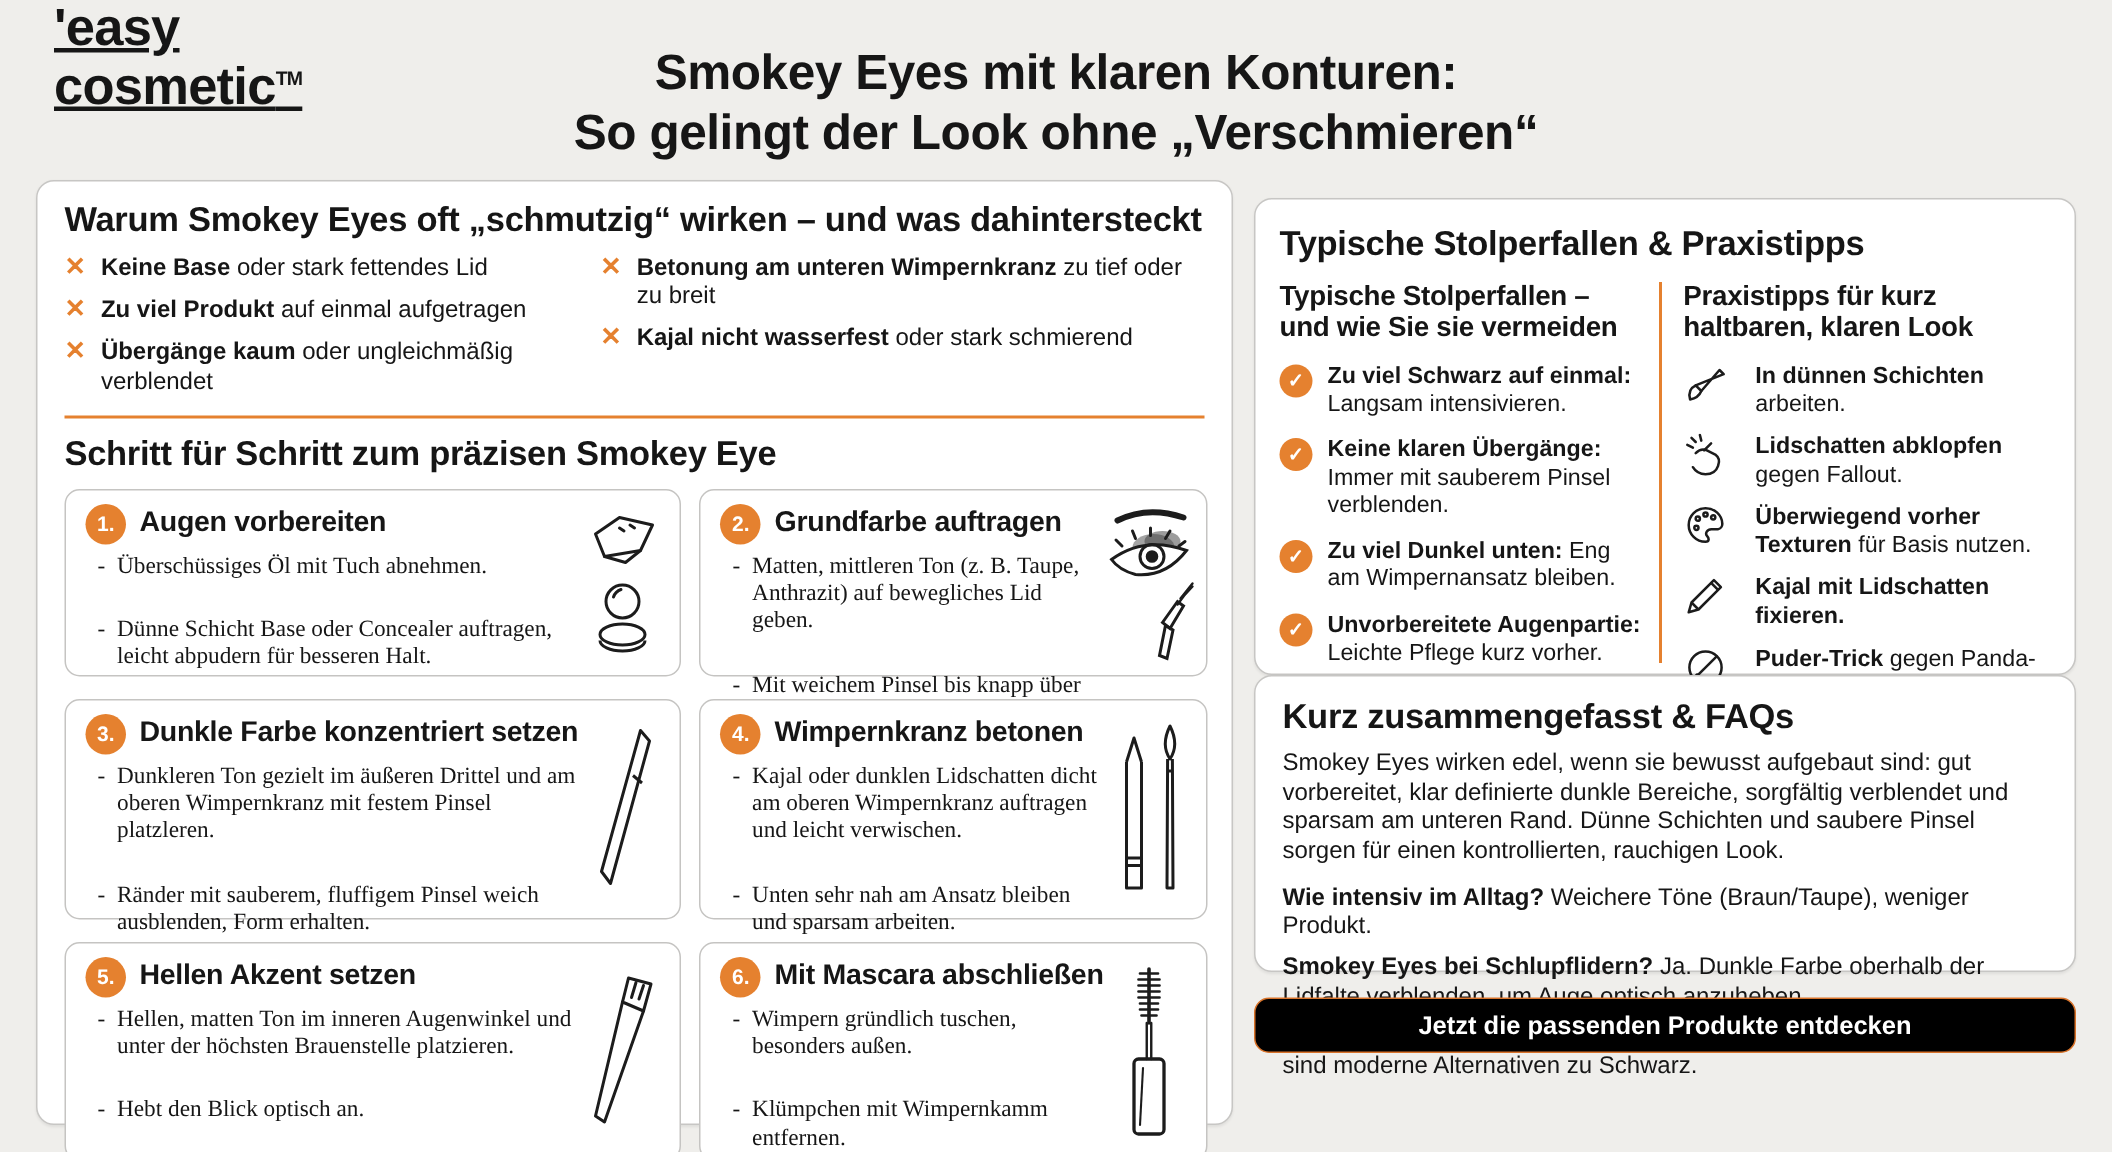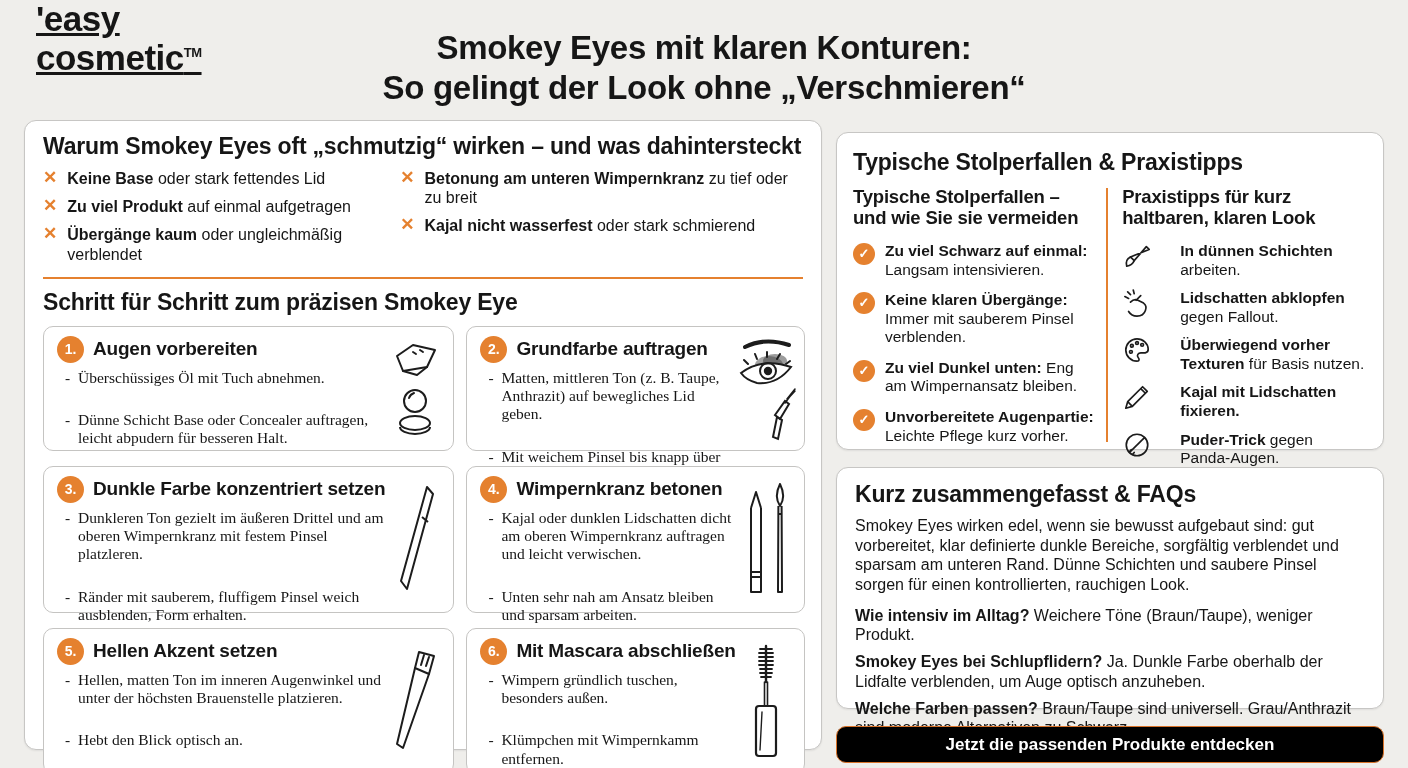--- a/index.html
+++ b/index.html
@@ -74,7 +74,7 @@
     color:#fff; font-size:13px; font-weight:700;
     display:flex; align-items:center; justify-content:center; margin-top:1px;
   }
-  .tip { display:flex; gap:28px; margin-bottom:10px; font-size:15.5px; line-height:1.2; align-items:flex-start; }
+  .tip { display:flex; gap:18px; margin-bottom:10px; font-size:15.5px; line-height:1.2; align-items:flex-start; }
   .tip-icon { flex:none; width:30px; display:flex; justify-content:center; margin-top:0; }
 
   .sum-panel { height:242px; margin-top:17px; padding:13px 18px; }

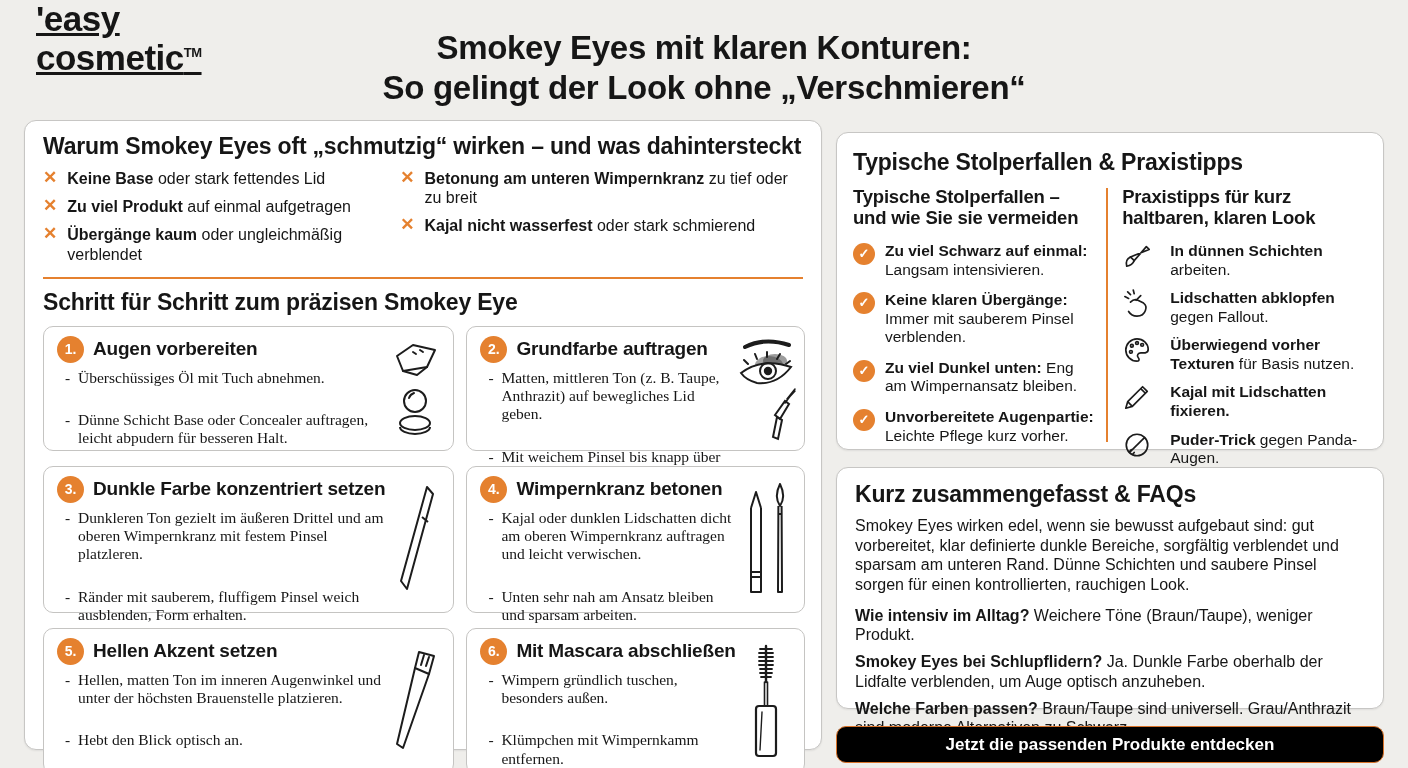--- a/index.html
+++ b/index.html
@@ -77,7 +77,7 @@
   .tip { display:flex; gap:18px; margin-bottom:10px; font-size:15.5px; line-height:1.2; align-items:flex-start; }
   .tip-icon { flex:none; width:30px; display:flex; justify-content:center; margin-top:0; }
 
-  .sum-panel { height:242px; margin-top:17px; padding:13px 18px; }
+  .sum-panel { height:198px; padding:13px 18px; }
   .sum-intro { font-size:16px; line-height:1.23; margin:8px 0 11px 0; }
   .faq { font-size:16px; line-height:1.21; margin-bottom:8px; }
 

